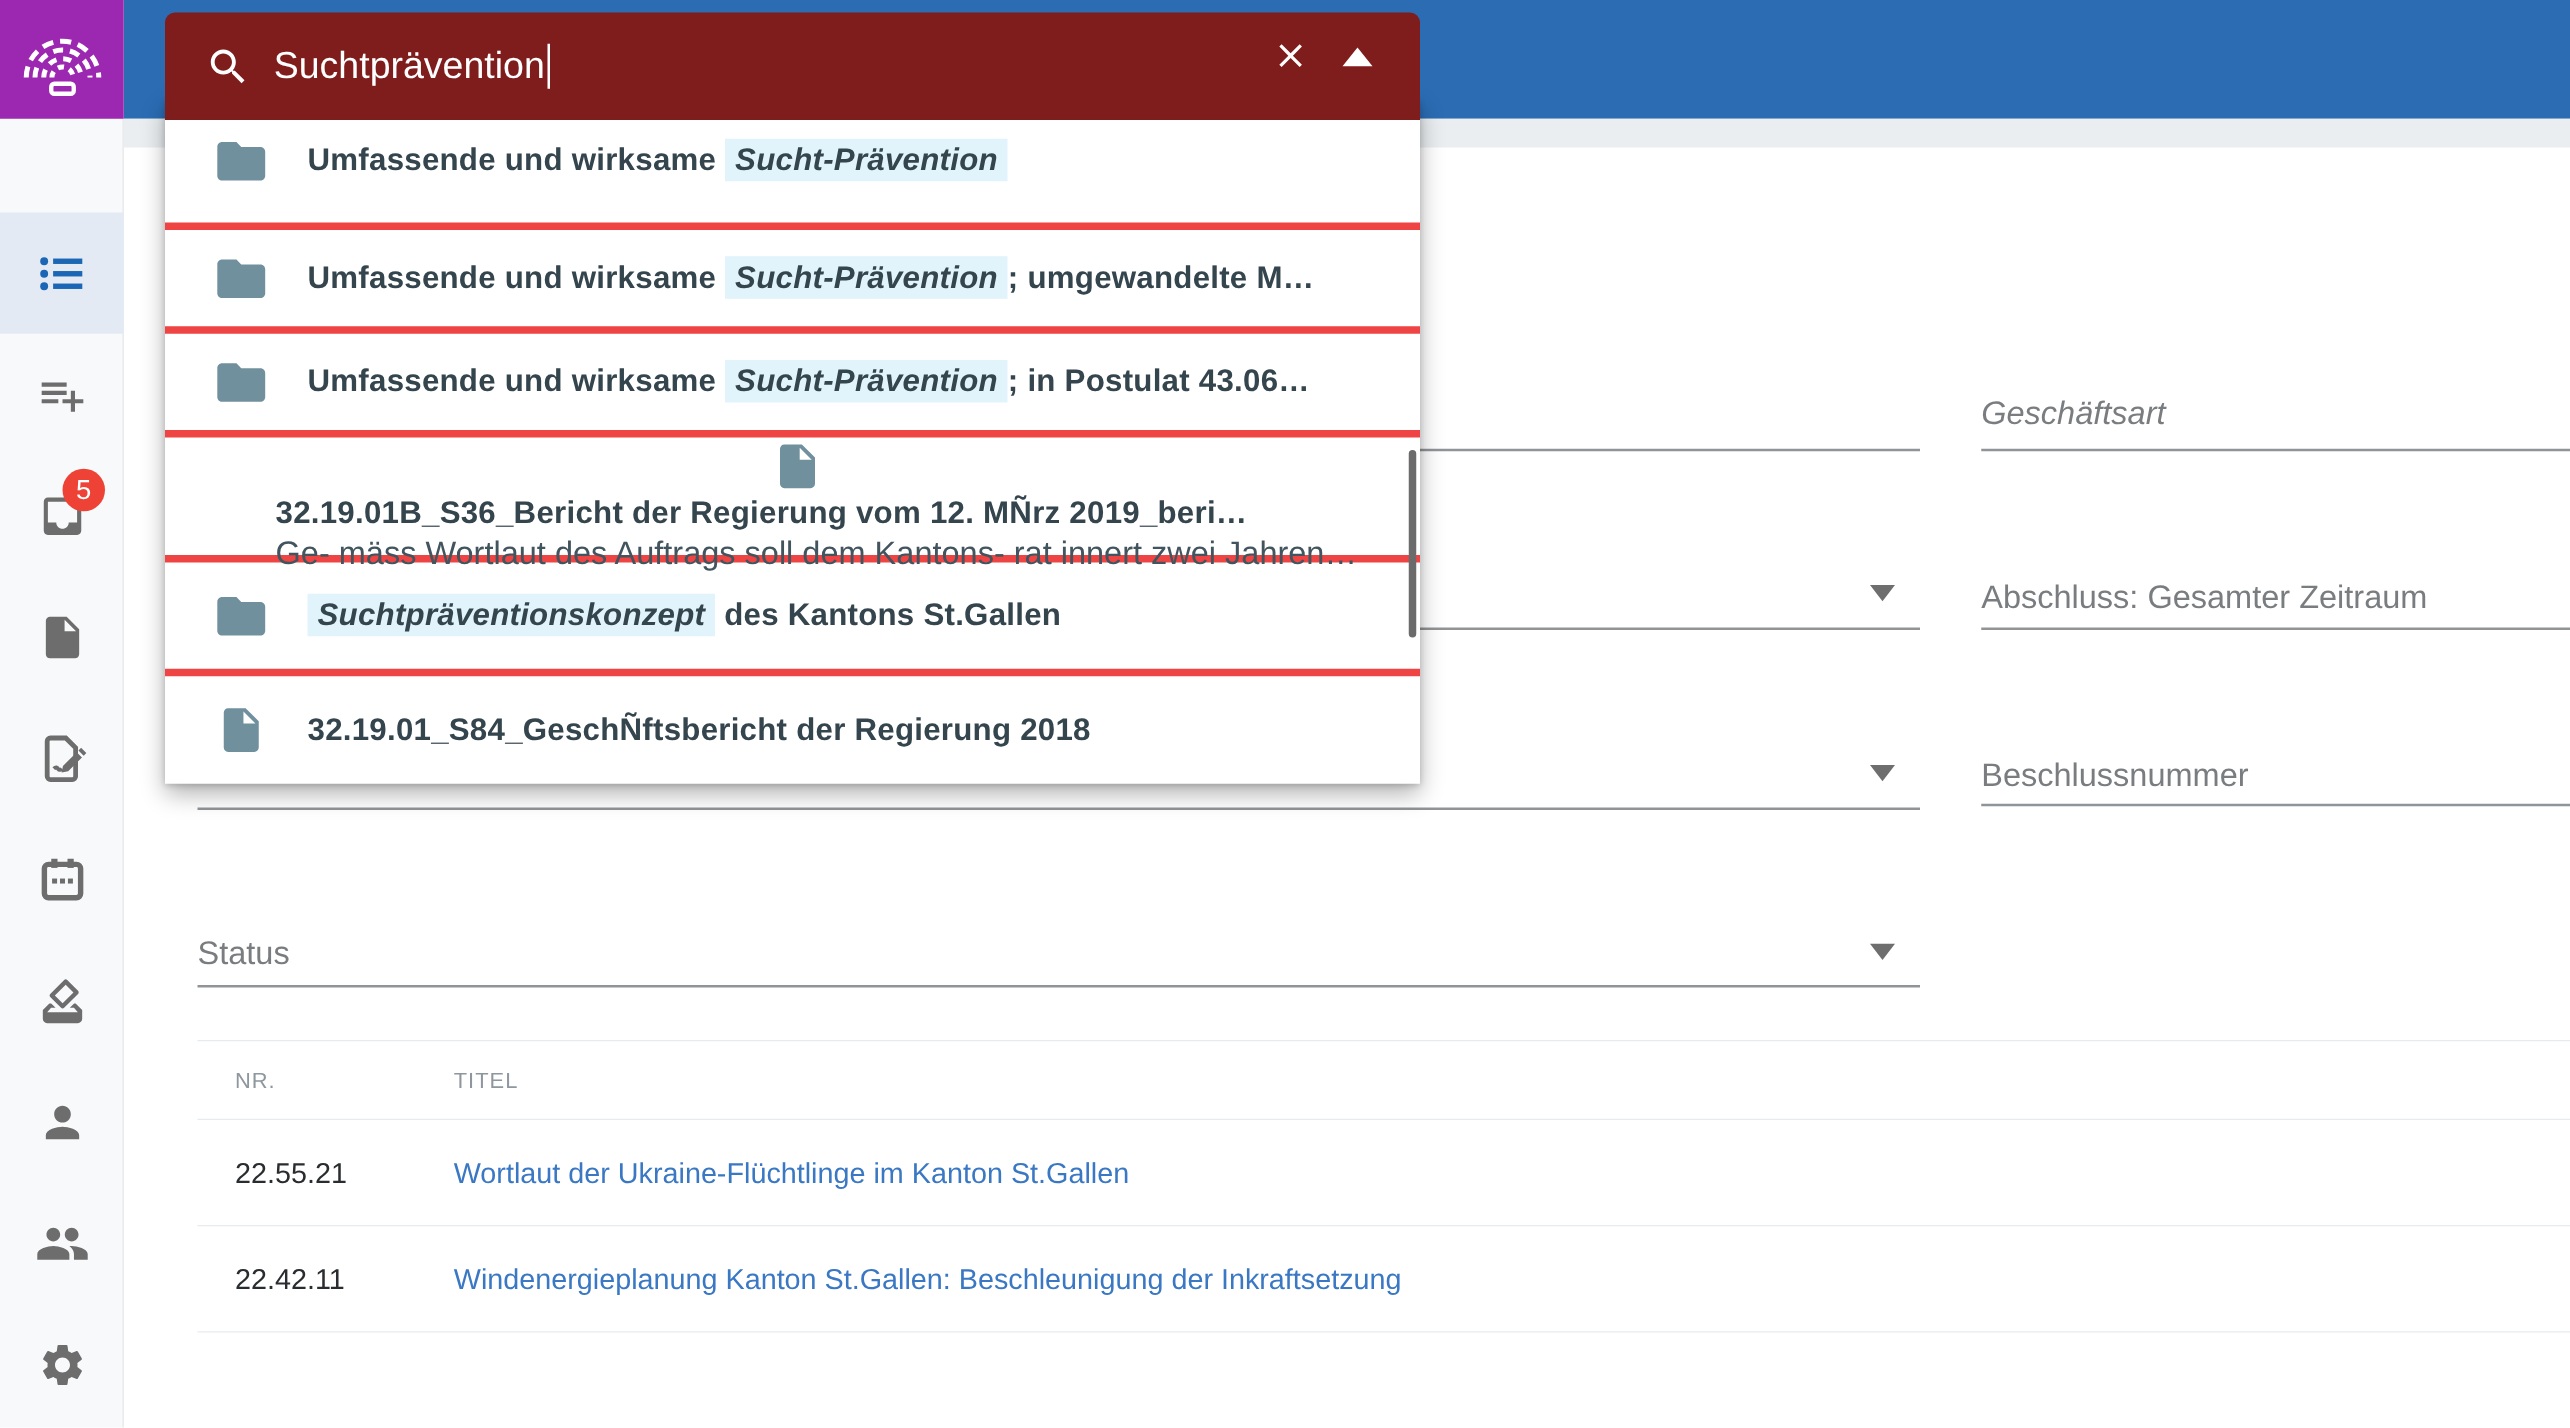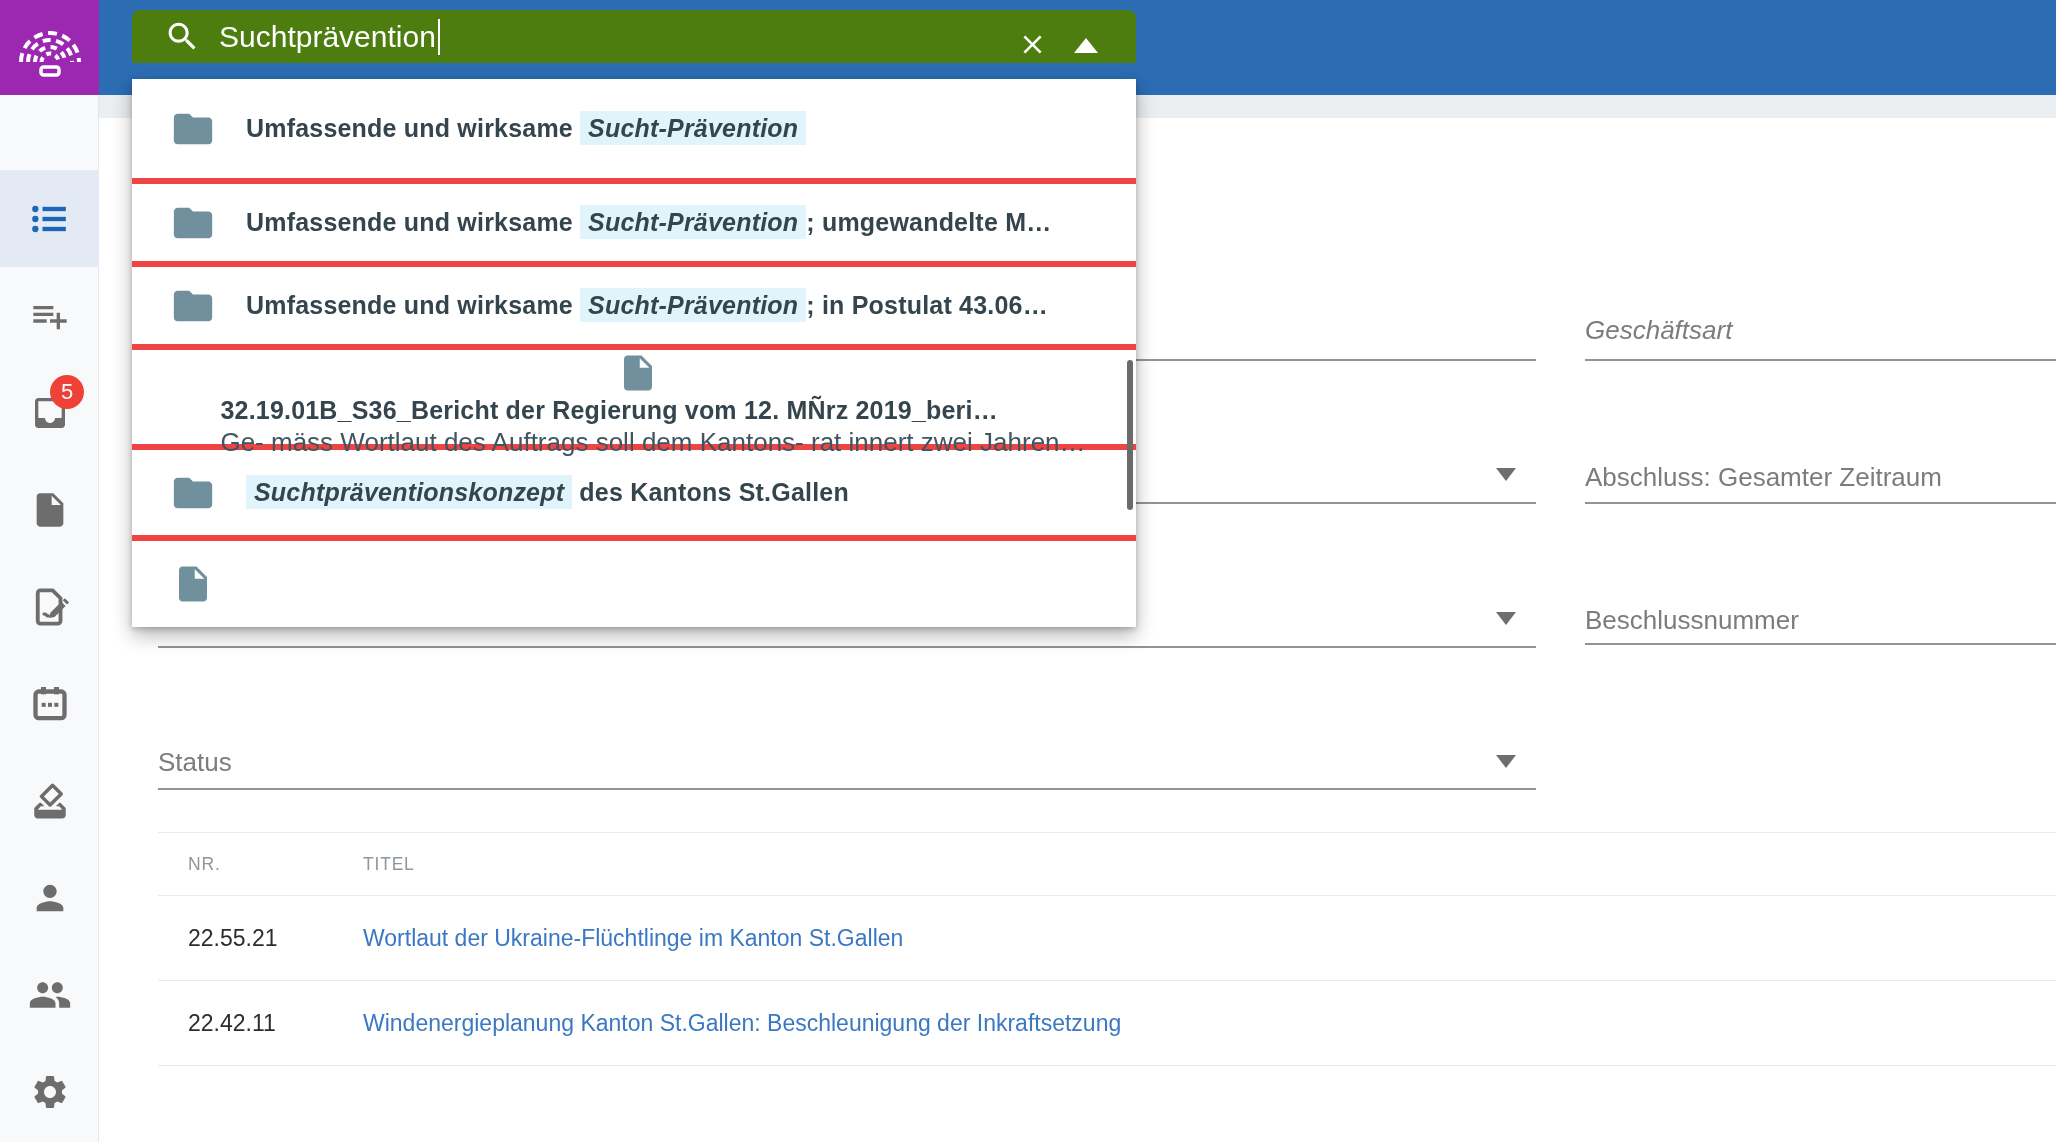--- a/index.html
+++ b/index.html
@@ -26,7 +26,7 @@
          justify-content:center;z-index:2;}
 
   
-  .searchbar{position:absolute;left:132px;top:10px;width:1004px;height:53px;background:#4d7c0f;
+  .searchbar{position:absolute;left:132px;top:10px;width:1004px;height:86px;background:#7f1d1d;
              border-radius:8px 8px 0 0;z-index:12;display:flex;align-items:center;box-sizing:border-box;}
   .search-glass{margin-left:32px;display:flex;}
   .search-text{color:#ffffff;font-size:30px;margin-left:18px;white-space:pre;}

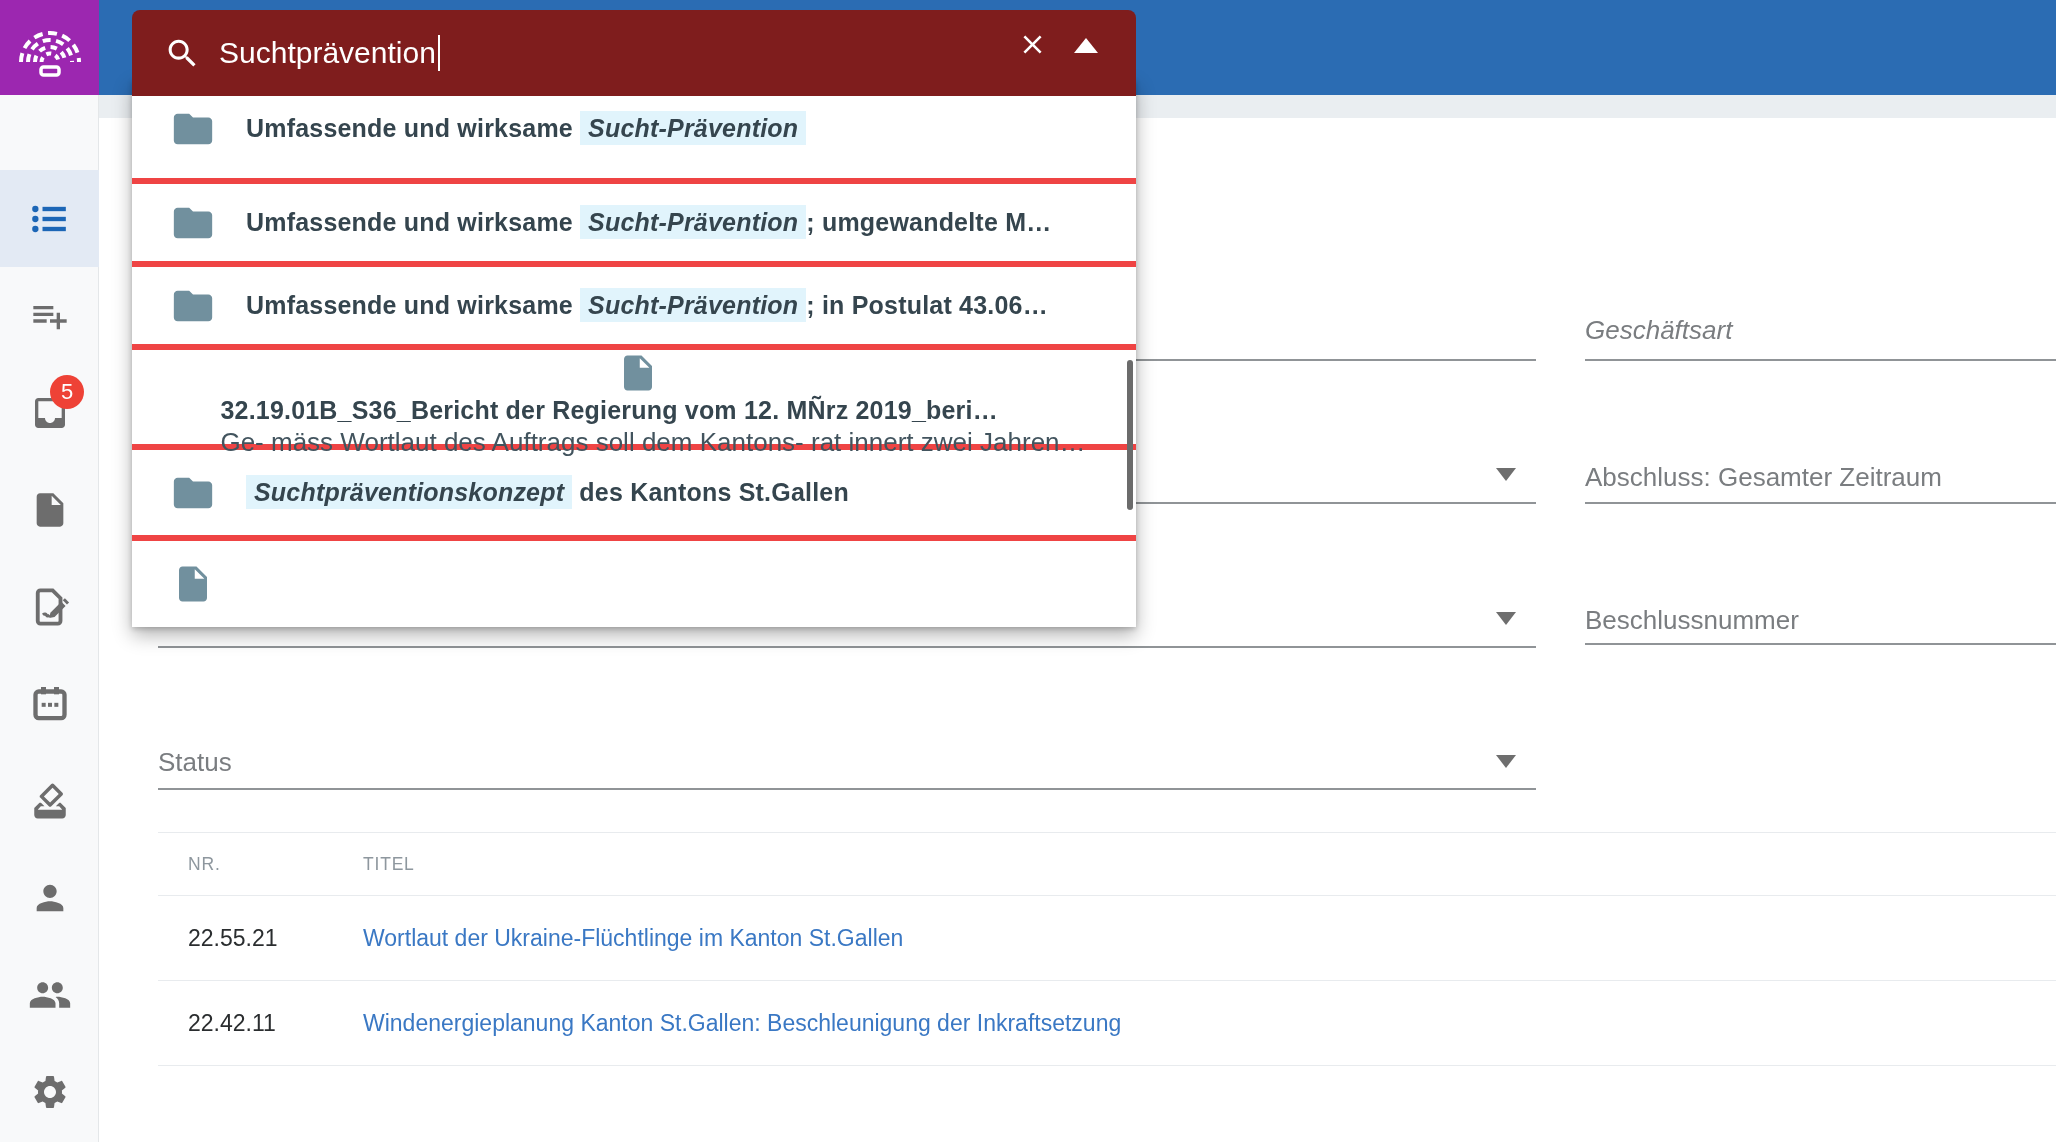--- a/index.html
+++ b/index.html
@@ -234,6 +234,9 @@
             <path d="M6 2c-1.1 0-1.99.9-1.99 2L4 20c0 1.1.89 2 1.99 2H18c1.1 0 2-.9 2-2V8l-6-6H6zm7 7V3.5L18.5 9H13z"></path>
           </svg>
   </span>
+        <div class="sug-text">
+          <div class="sug-title">32.19.01_S84_GeschÑftsbericht der Regierung 2018</div>
+        </div>
       </div>
       <div class="dd-scroll"></div>
   </div>

